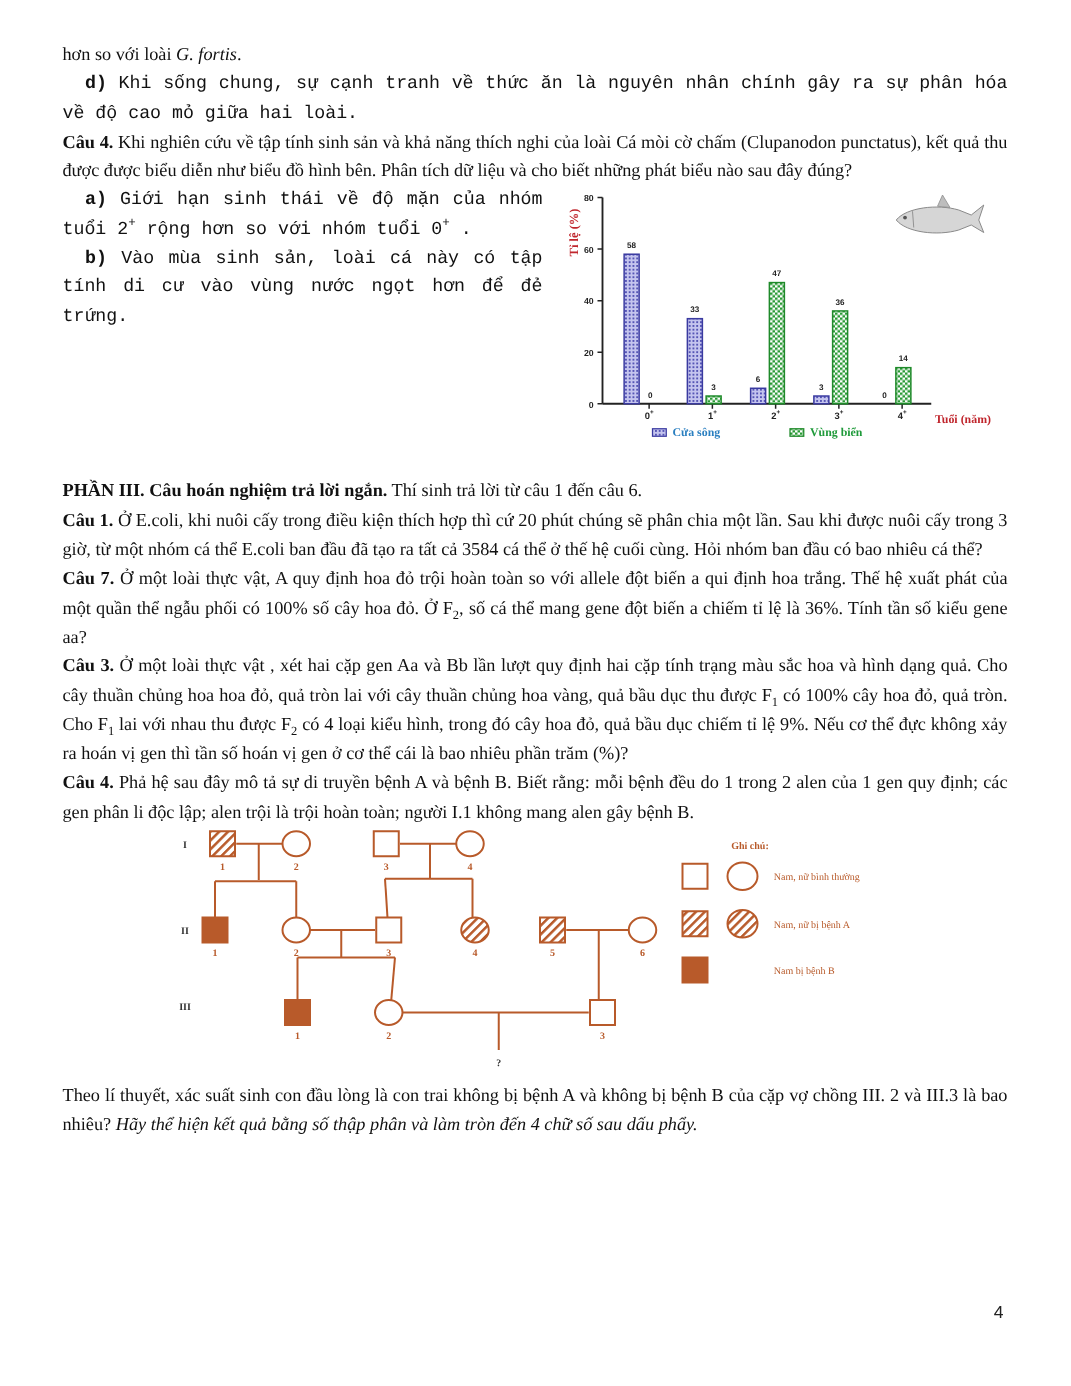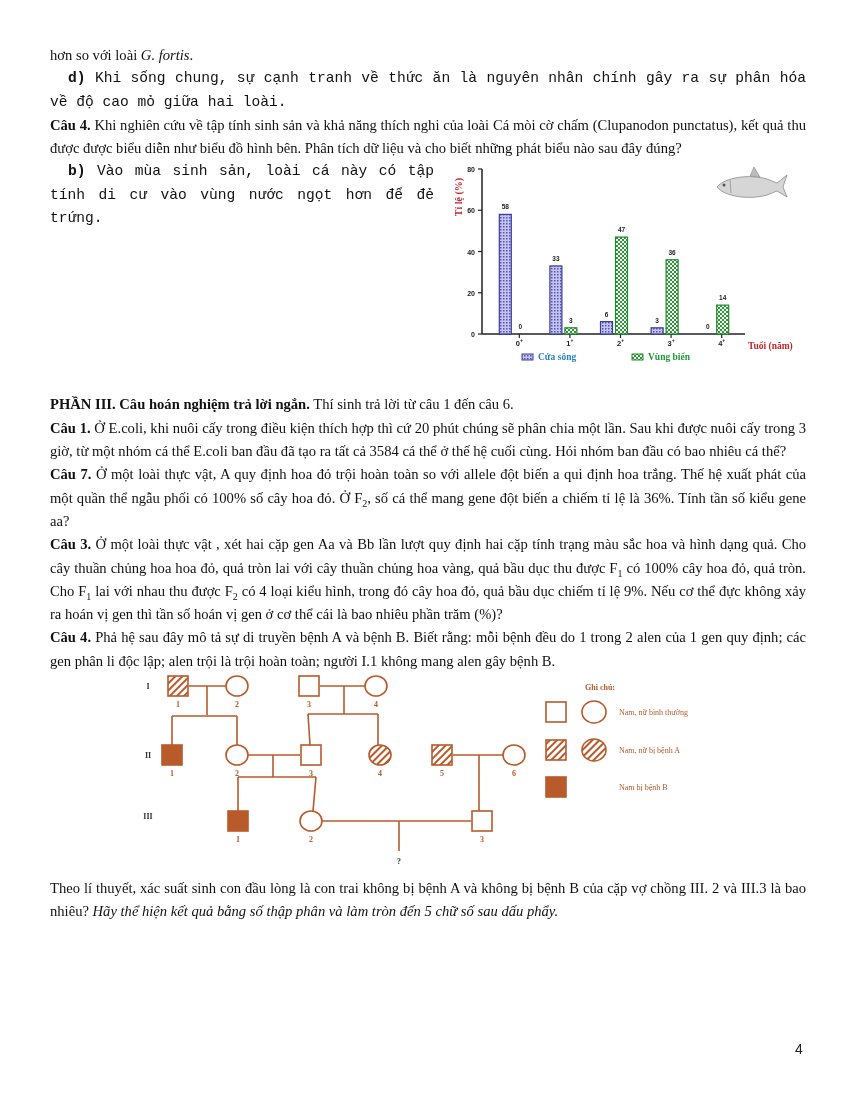--- a/index.html
+++ b/index.html
@@ -5,7 +5,7 @@
   html, body { margin: 0; padding: 0; background: #ffffff; }
   body { width: 857px; height: 1109px; position: relative; overflow: hidden;
          font-family: "Liberation Serif", serif; color: #111; }
-  .page { position: absolute; left: 50px; top: 44px; width: 756px; font-size: 14.6px; line-height: 23.3px; }
+  .page { position: absolute; left: 50px; top: 33px; width: 756px; font-size: 14.6px; line-height: 23.3px; }
   p { margin: 0; text-align: justify; }
   .indent { text-indent: 18px; font-family: Liberation Mono, monospace; }
   b { font-weight: bold; }

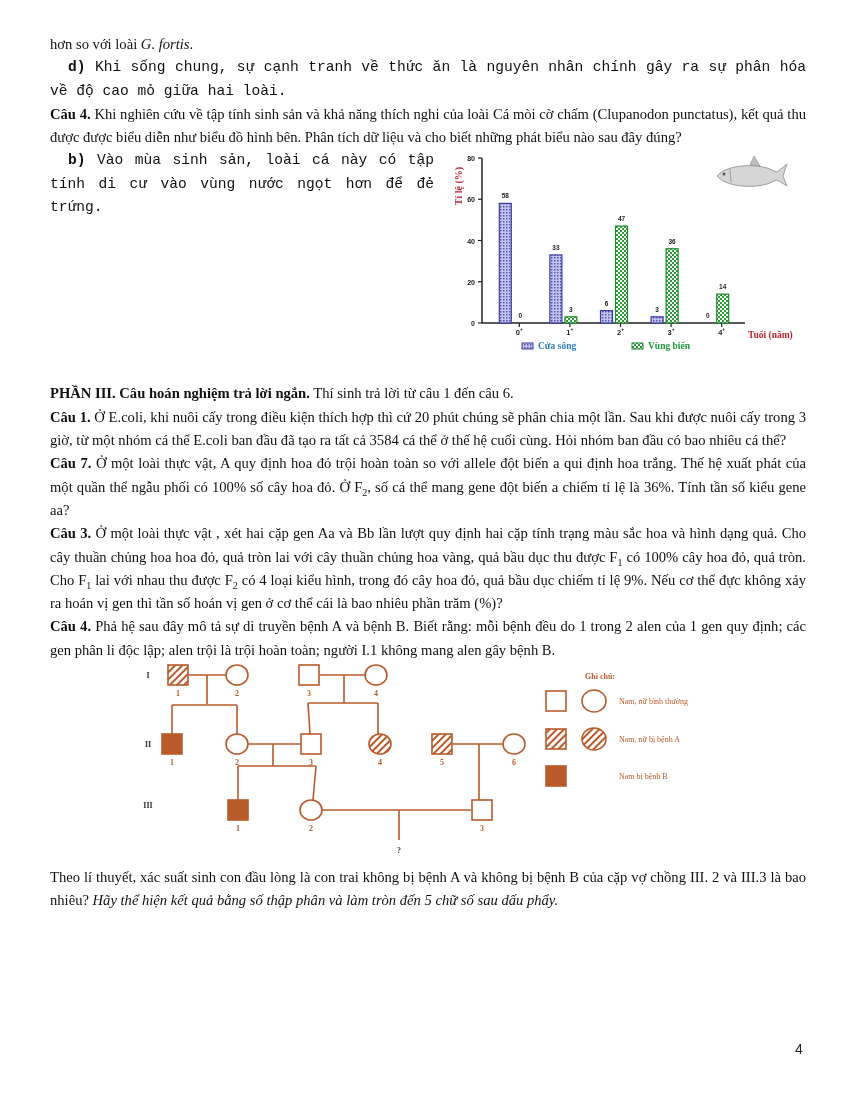--- a/index.html
+++ b/index.html
@@ -27,6 +27,7 @@
 
   <div class="two-col">
     <div class="left-col">
+      <p class="indent"><b>a)</b><span> Giới hạn sinh thái về độ mặn của nhóm tuổi 2</span><sup>+</sup><span> rộng hơn so với nhóm tuổi 0</span><sup>+</sup><span> .</span></p>
       <p class="indent"><b>b)</b><span> Vào mùa sinh sản, loài cá này có tập tính di cư vào vùng nước ngọt hơn để đẻ trứng.</span></p>
     </div>
 

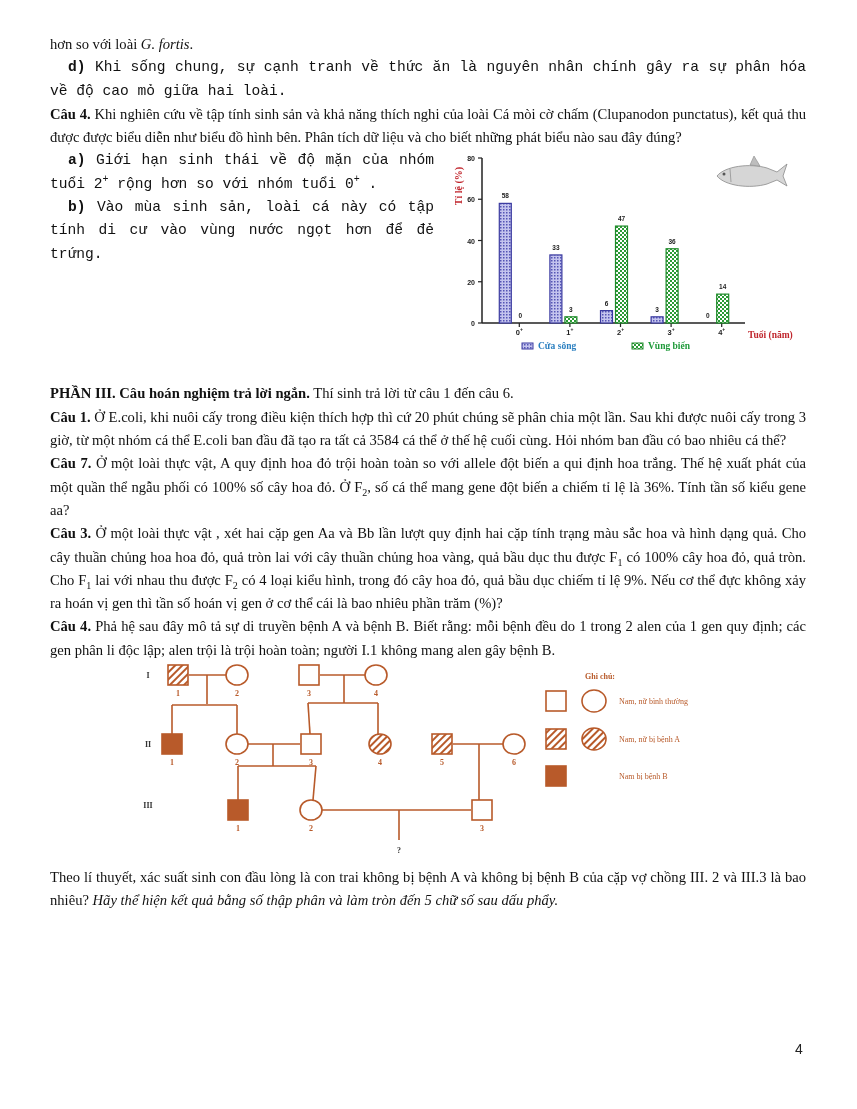--- a/index.html
+++ b/index.html
@@ -189,7 +189,7 @@
     </svg>
   </div>
 
-  <p><span>Theo lí thuyết, xác suất sinh con đầu lòng là con trai không bị bệnh A và không bị bệnh B của cặp vợ chồng III. 2 và III.3 là bao nhiêu? </span><i>Hãy thể hiện kết quả bằng số thập phân và làm tròn đến 5 chữ số sau dấu phẩy.</i></p>
+  <p><span>Theo lí thuyết, xác suất sinh con đầu lòng là con trai không bị bệnh A và không bị bệnh B của cặp vợ chồng III. 2 và III.3 là bao nhiêu? </span><i>Hãy thể hiện kết quả bằng số thập phân và làm tròn đến 4 chữ số sau dấu phẩy.</i></p>
 </div>
 
 <div class="pagenum">4</div>

